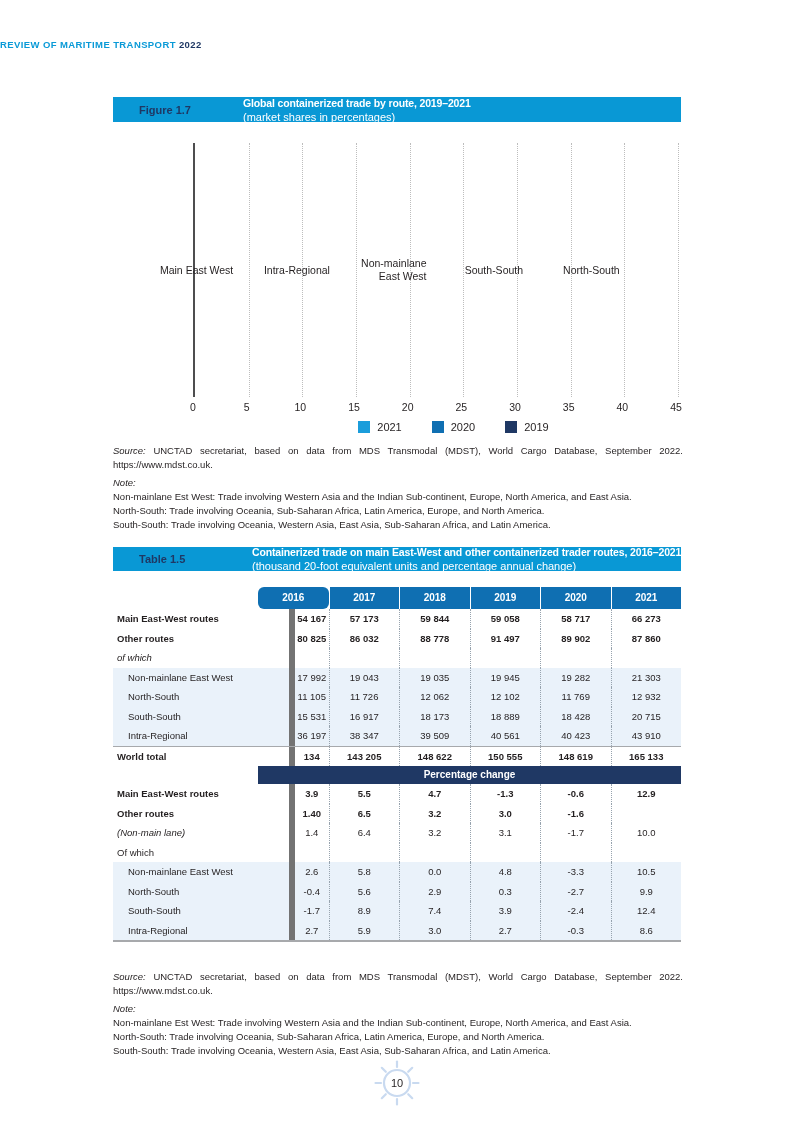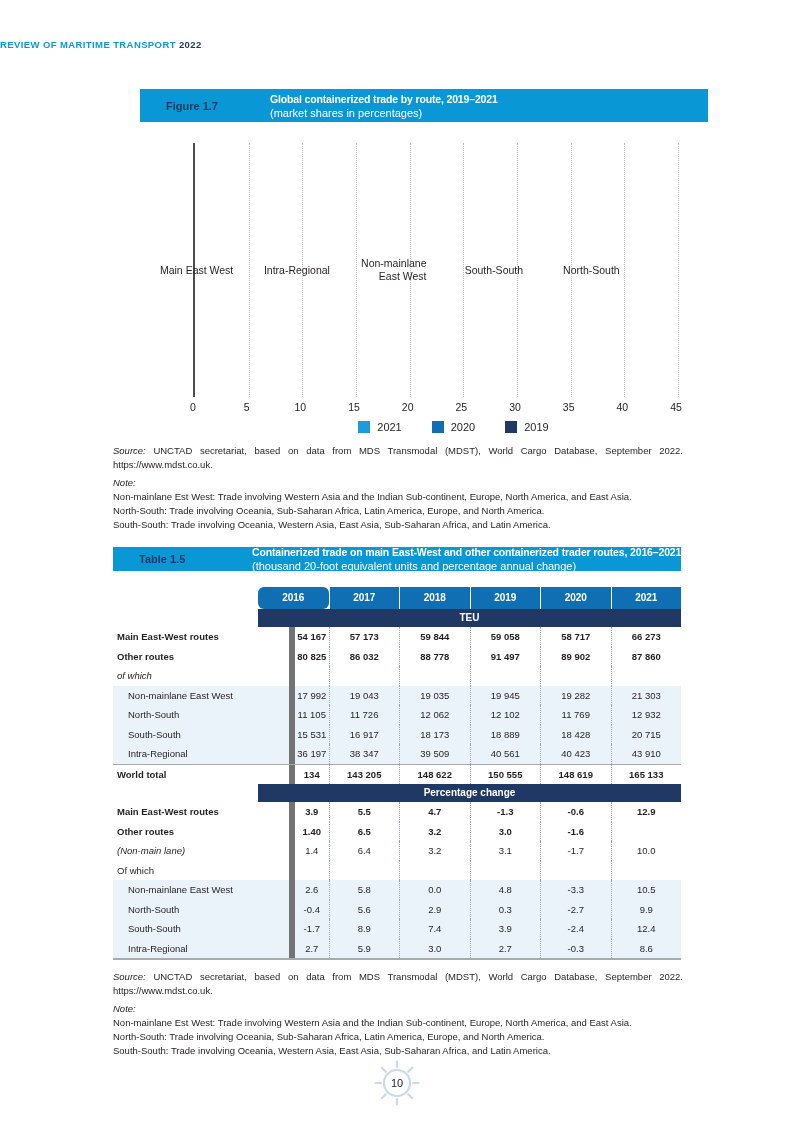--- a/index.html
+++ b/index.html
@@ -13,7 +13,7 @@
 
   
   .banner{position:absolute;left:113px;width:568px;background:#0998D5;display:flex;align-items:center;}
-  #fig-banner{top:89px;height:33px;margin-left:27px;}
+  #fig-banner{top:97px;height:25px;}
   #tab-banner{top:547px;height:24px;gap:9px;}
   .banner .blabel{flex:0 0 80px;margin-left:26px;font-size:11px;font-weight:700;color:#1F3864;}
   .banner .btitles{margin-left:24px;min-width:0;}

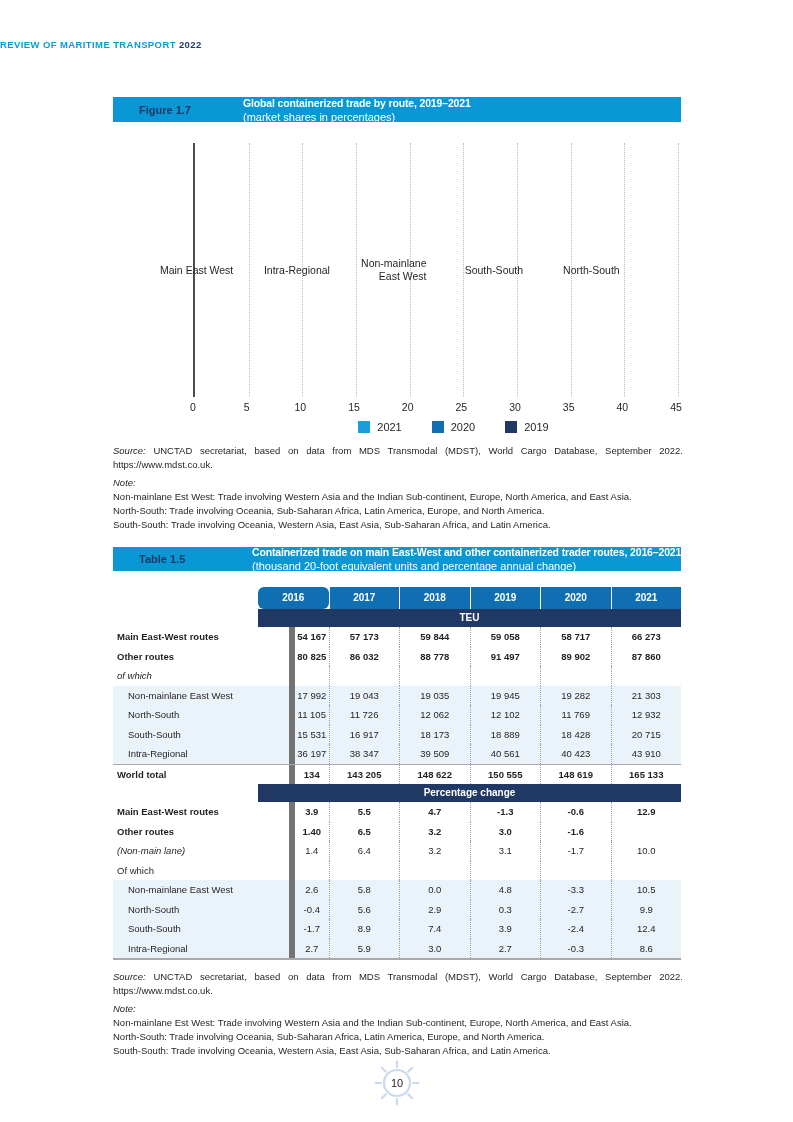--- a/index.html
+++ b/index.html
@@ -183,10 +183,6 @@
         <div class="ycell">2020</div>
         <div class="ycell">2021</div>
       </div>
-      <div class="grow bandrow">
-        <div></div>
-        <div class="bandfill">TEU</div>
-      </div>
       <div class="grow trow bold">
         <div class="lbl">Main East-West routes</div>
         <div class="val v0">54 167</div>

